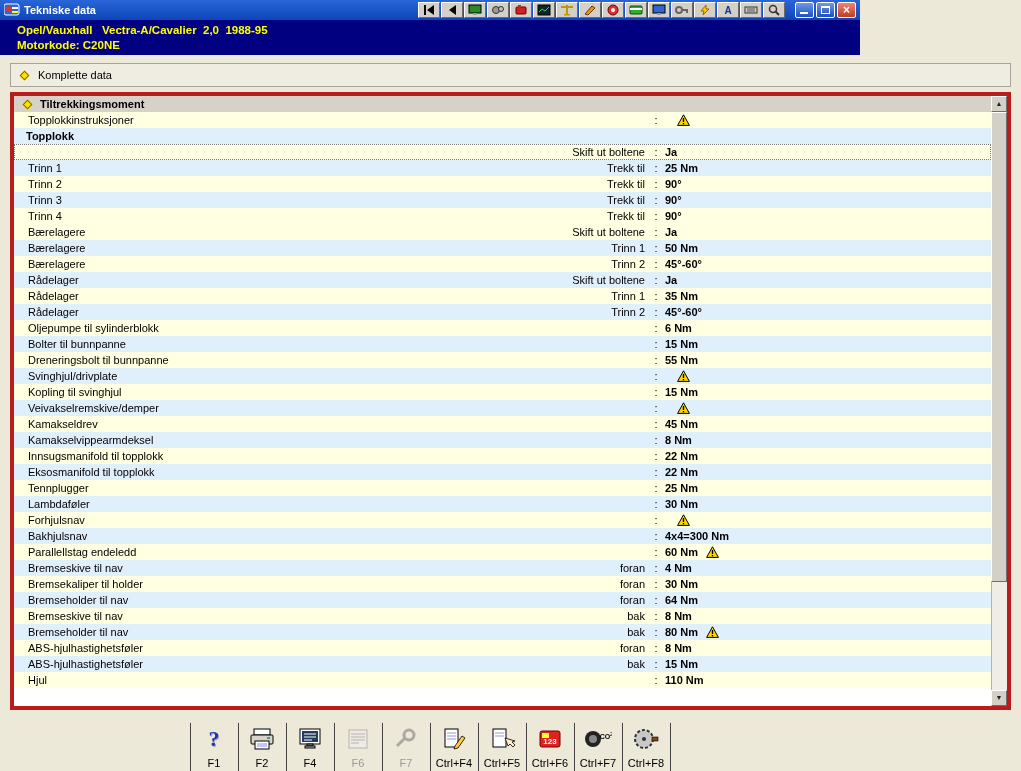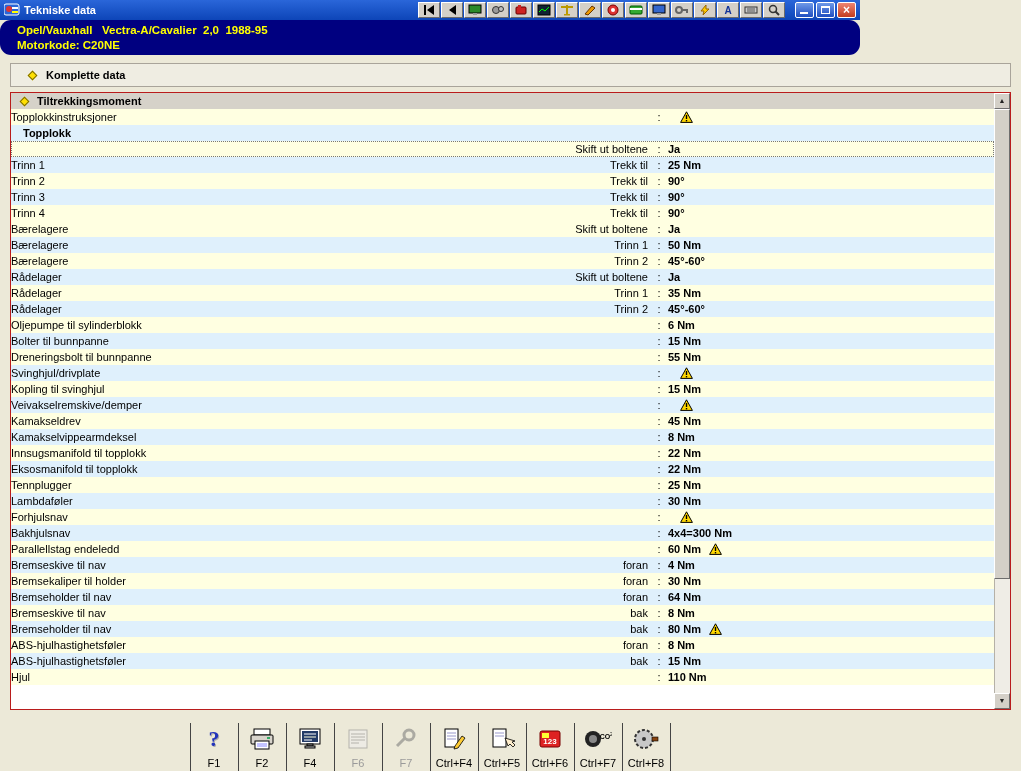--- a/index.html
+++ b/index.html
@@ -27,7 +27,7 @@
 
   
   .vehicle-header { position:absolute; top:20px; left:0; right:0; height:35px;
-    background:var(--header-navy,#000080); color:var(--header-text,#FFFF00); padding:3px 0 0 17px;border-radius:11px; }
+    background:var(--header-navy,#000080); color:var(--header-text,#FFFF00); padding:3px 0 0 17px; }
   .vehicle-header div { font-weight:bold; font-size:11.5px; line-height:15px; white-space:pre; }
 
   

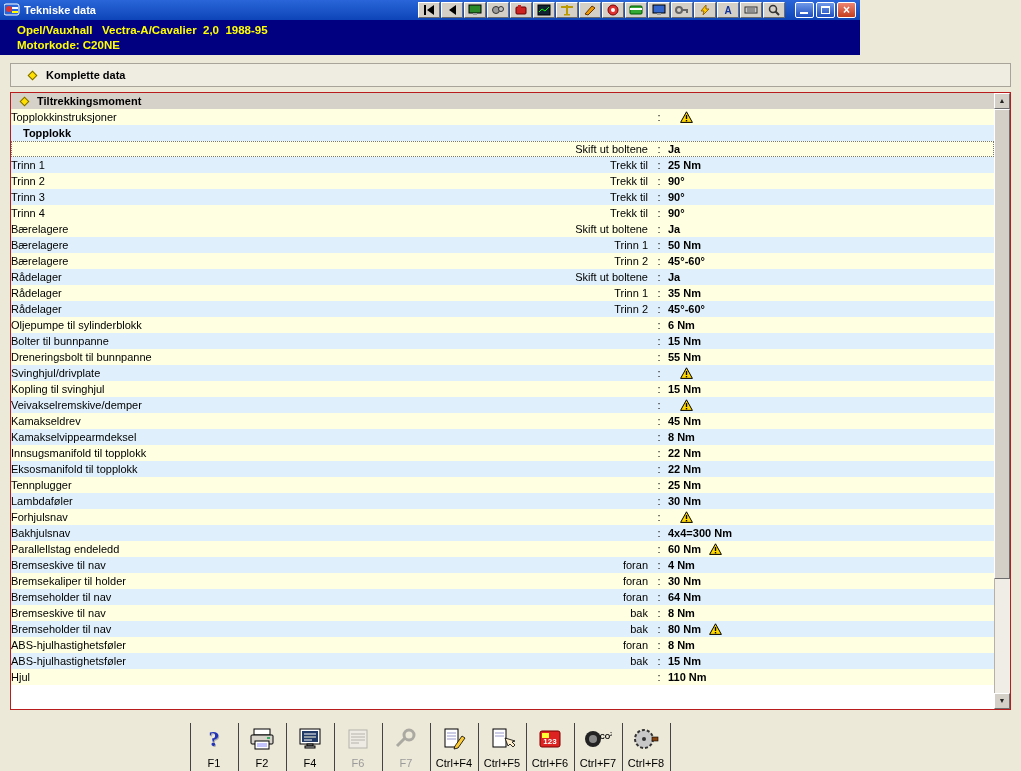--- a/index.html
+++ b/index.html
@@ -33,7 +33,7 @@
   
   .complete-bar { position:absolute; top:63px; left:10px; width:1001px; height:24px;
     border:1px solid #A9A49A; background:#EFEDE2; display:flex; align-items:center;
-    padding-left:18px; font-size:11px; font-weight:bold; cursor:pointer; }
+    padding-left:10px; font-size:11px; font-weight:normal; cursor:pointer; }
   .diamond { display:inline-block; width:7px; height:7px; background:#FFE000;
     border:1px solid #7a6a00; transform:rotate(45deg); margin-right:10px; flex:0 0 auto; }
 

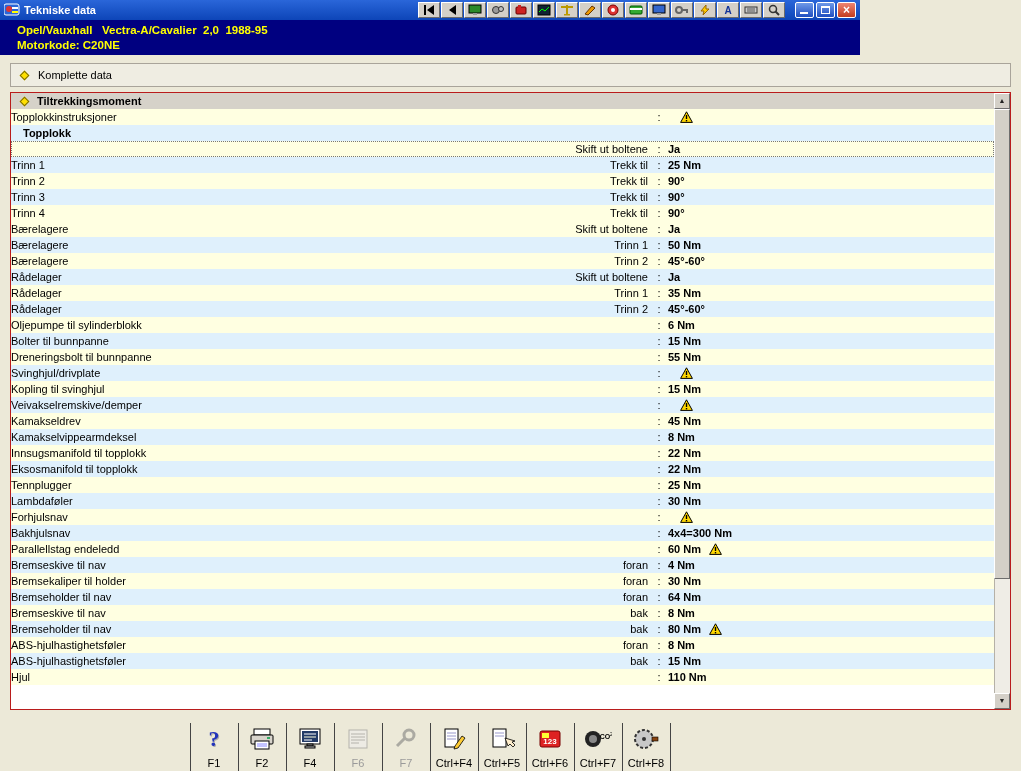--- a/index.html
+++ b/index.html
@@ -39,7 +39,7 @@
 
   
   .panel { position:absolute; top:92px; left:10px; width:1001px; height:618px;
-    background:#fff; border:1px solid #b91c1c; }
+    background:#fff; border:4px solid #b91c1c; }
   .group-header { height:16px; background:var(--group-header-gray,#D6D2C9); display:flex; align-items:center;
     padding-left:10px; font-size:11px; font-weight:bold; cursor:pointer; }
   .group-header .diamond { margin-right:9px; }

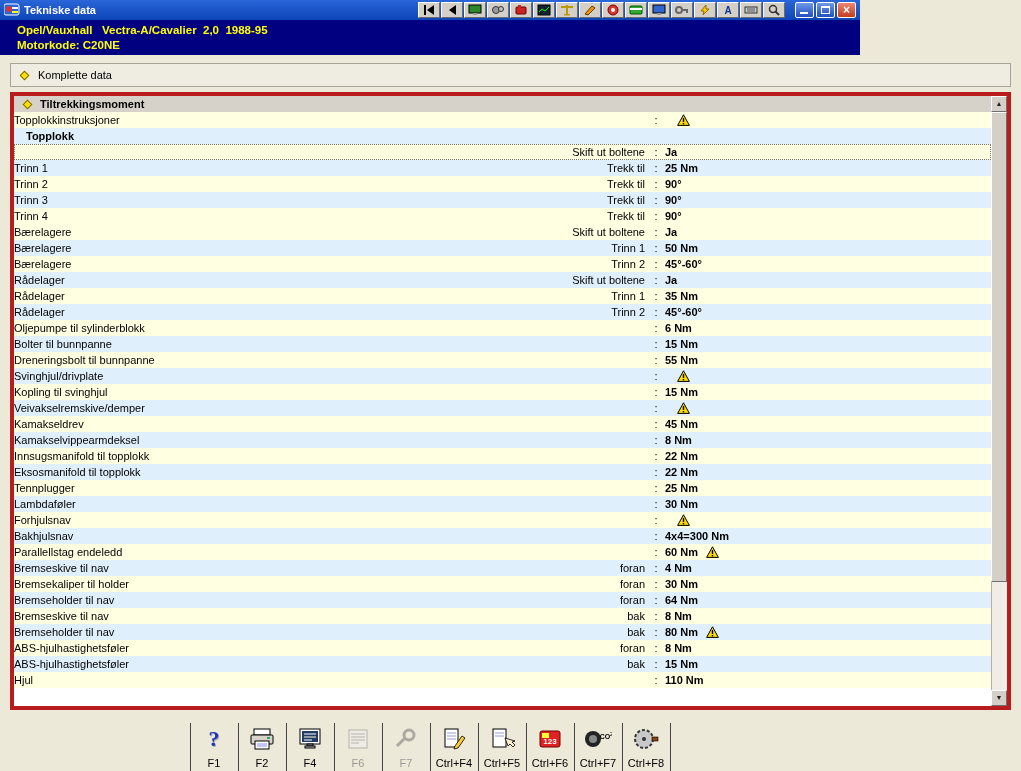--- a/index.html
+++ b/index.html
@@ -50,7 +50,7 @@
   .row.selected { outline:1px dotted #777; outline-offset:-1px; }
   .row.section { display:flex; }
   .sec-label { font-weight:bold; padding-left:12px; }
-  .cell1 { display:flex; justify-content:space-between; align-items:flex-end; padding-right:2px; overflow:hidden; }
+  .cell1 { display:flex; justify-content:space-between; align-items:flex-end; padding-left:14px; padding-right:2px; overflow:hidden; }
   .colon { text-align:center; }
   .cell-value { display:flex; align-items:flex-end; }
   .row-value { font-weight:bold; }

